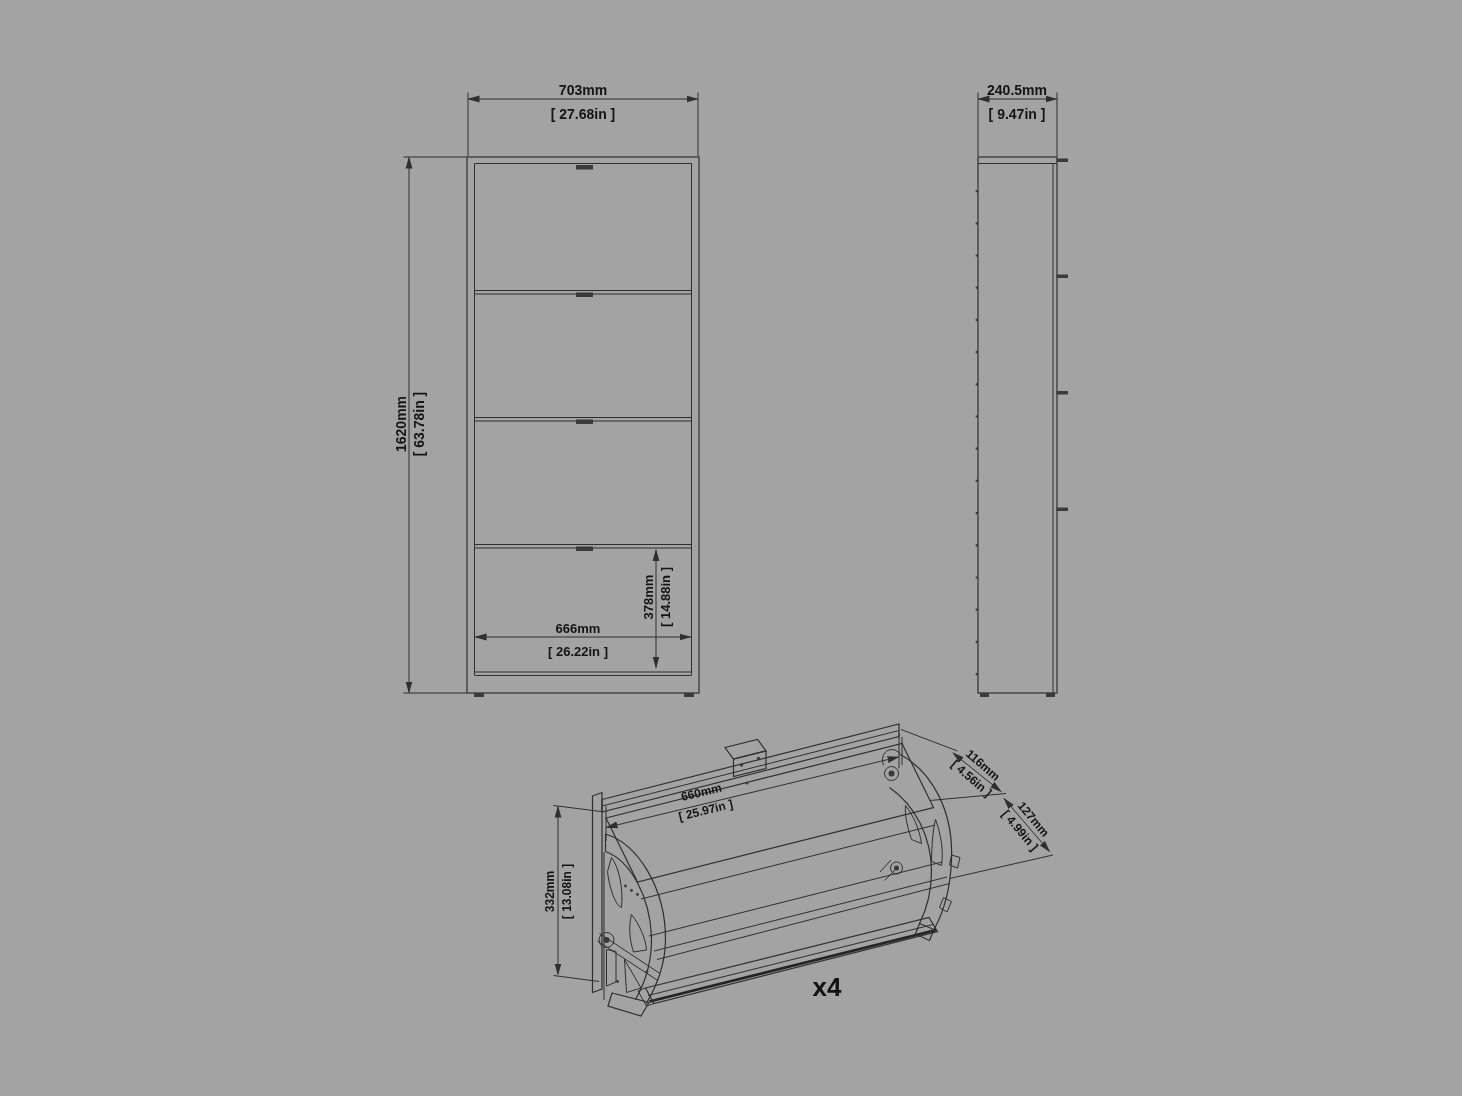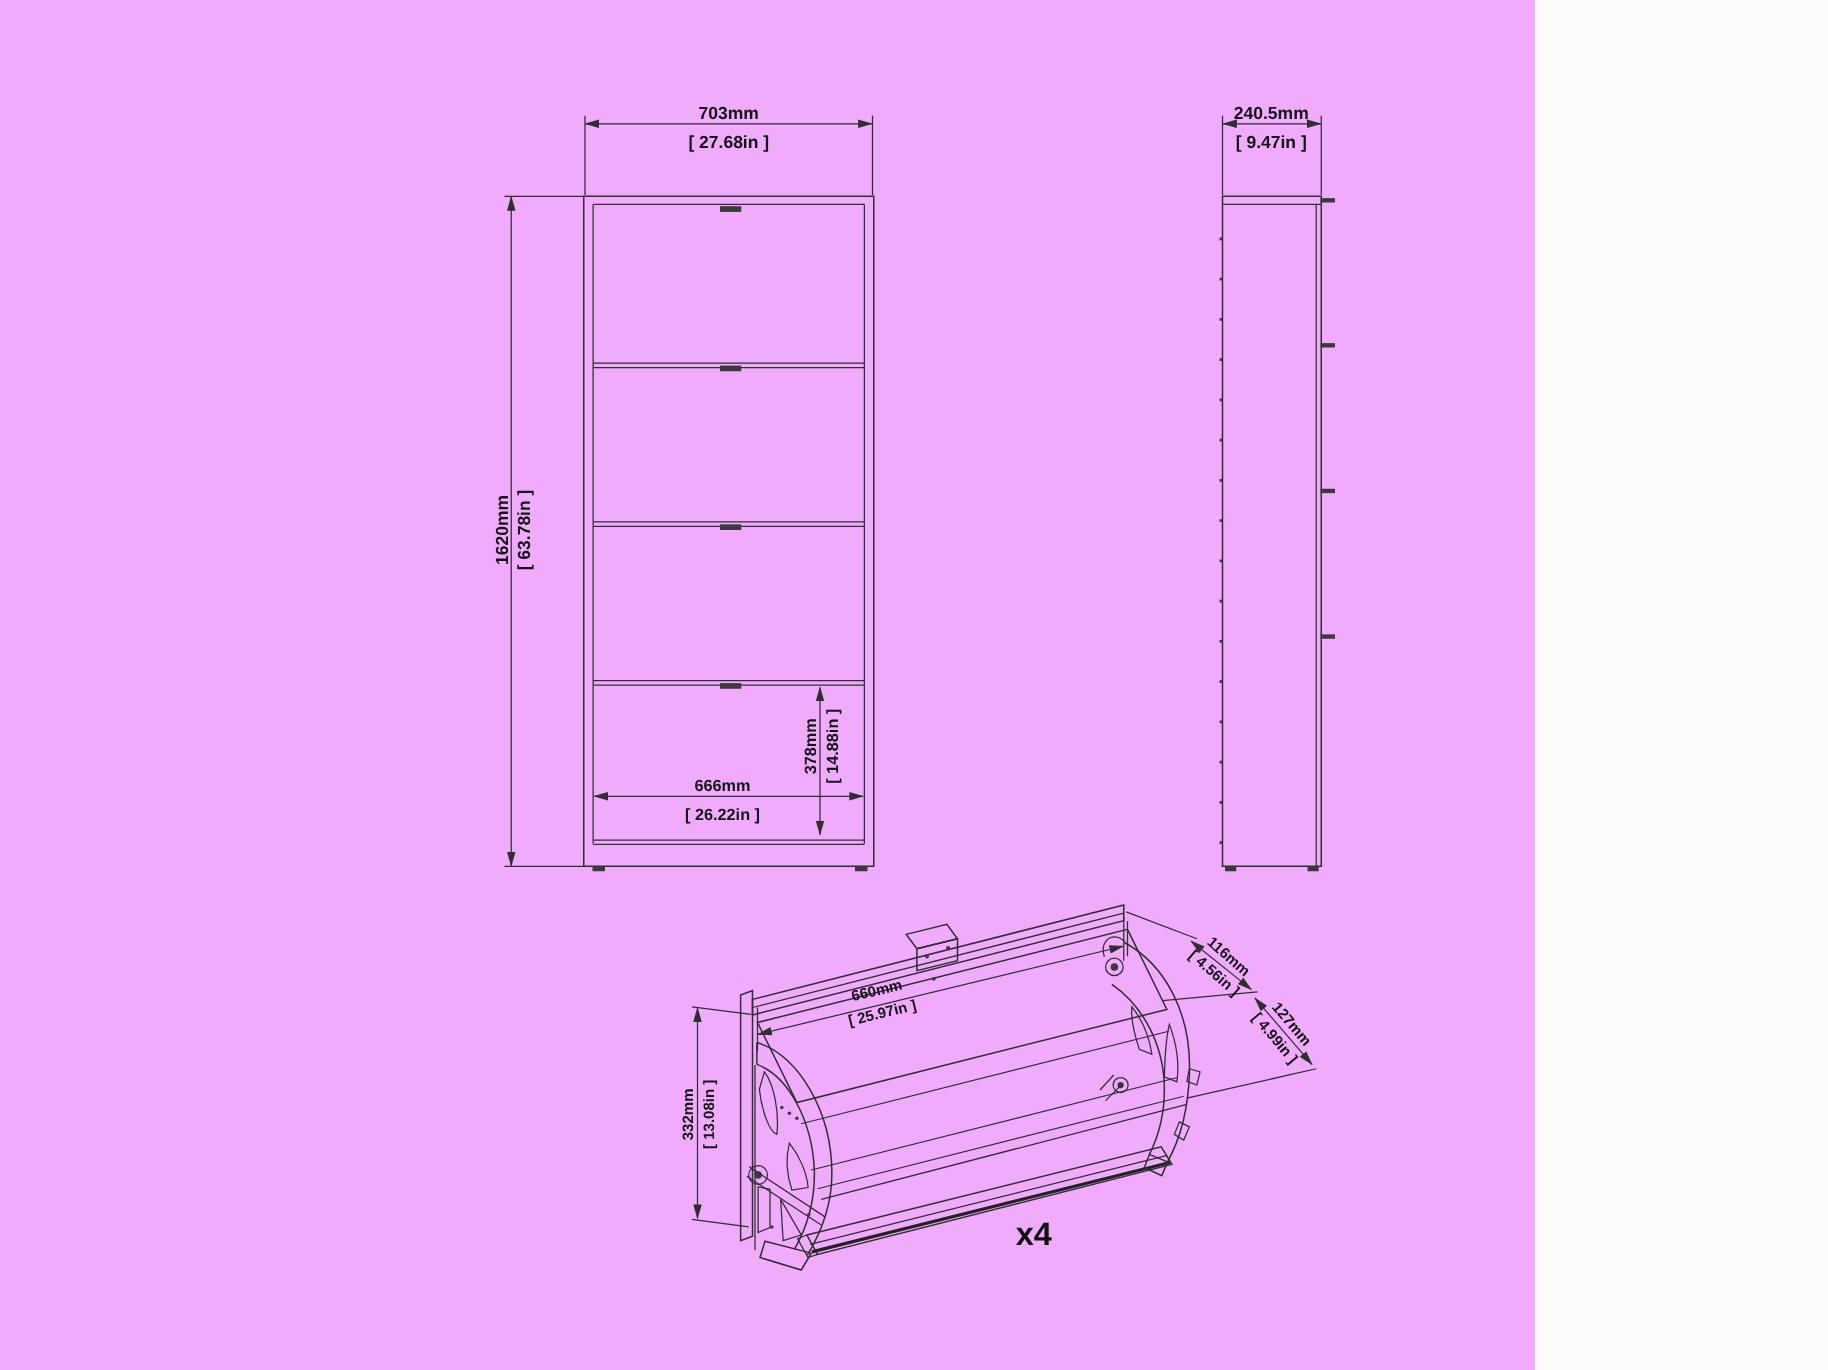--- a/index.html
+++ b/index.html
@@ -3,7 +3,7 @@
 <meta charset="utf-8">
 <style>
   html,body{margin:0;padding:0;background:#fbfbfb;}
-  .canvas{position:relative;width:1228px;height:1096px;background:#f0abfc;overflow:hidden;}
+  .canvas{position:relative;width:1462px;height:1096px;background:#a3a3a3;overflow:hidden;}
   svg{position:absolute;left:0;top:0;}
   .ln{stroke:#2f2f2f;stroke-width:1.2;fill:none;}
   .ln-thin{stroke:#2f2f2f;stroke-width:1;fill:none;}

